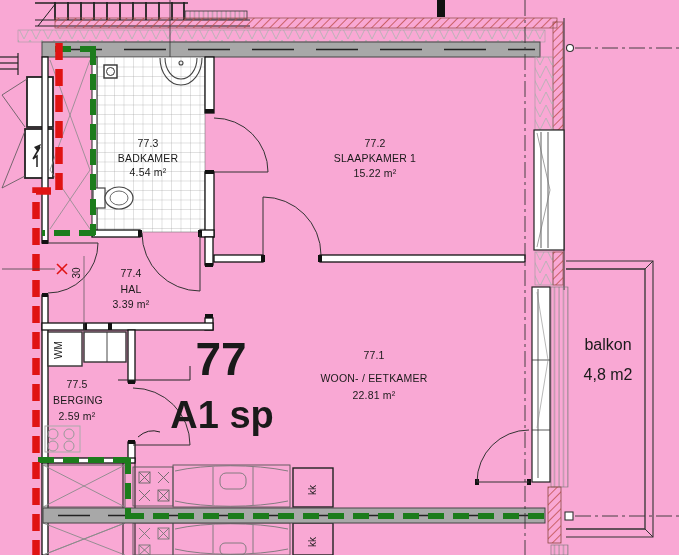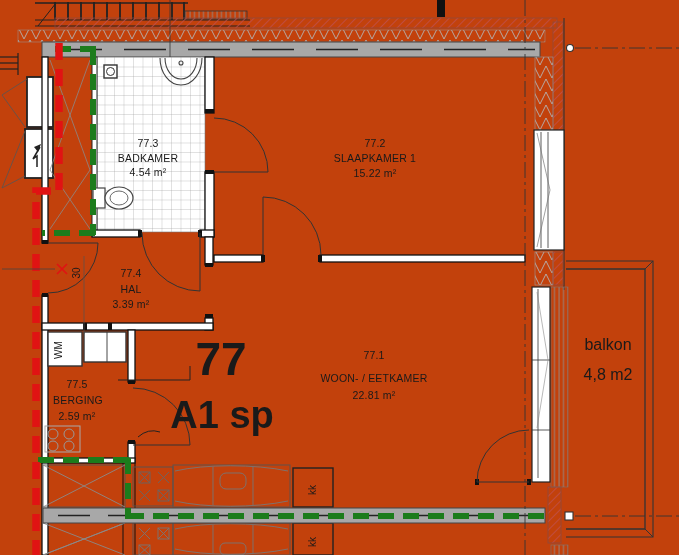--- a/index.html
+++ b/index.html
@@ -3,7 +3,7 @@
 <meta charset="utf-8">
 <style>
   html,body{margin:0;padding:0;background:#fff;}
-  #plan-wrap{position:relative;width:679px;height:555px;background:#c2410c;overflow:hidden;
+  #plan-wrap{position:relative;width:679px;height:555px;background:#f9a8d4;overflow:hidden;
              font-family:"Liberation Sans", sans-serif;}
   svg{display:block;}
   text{fill:#1a1a1a;}

